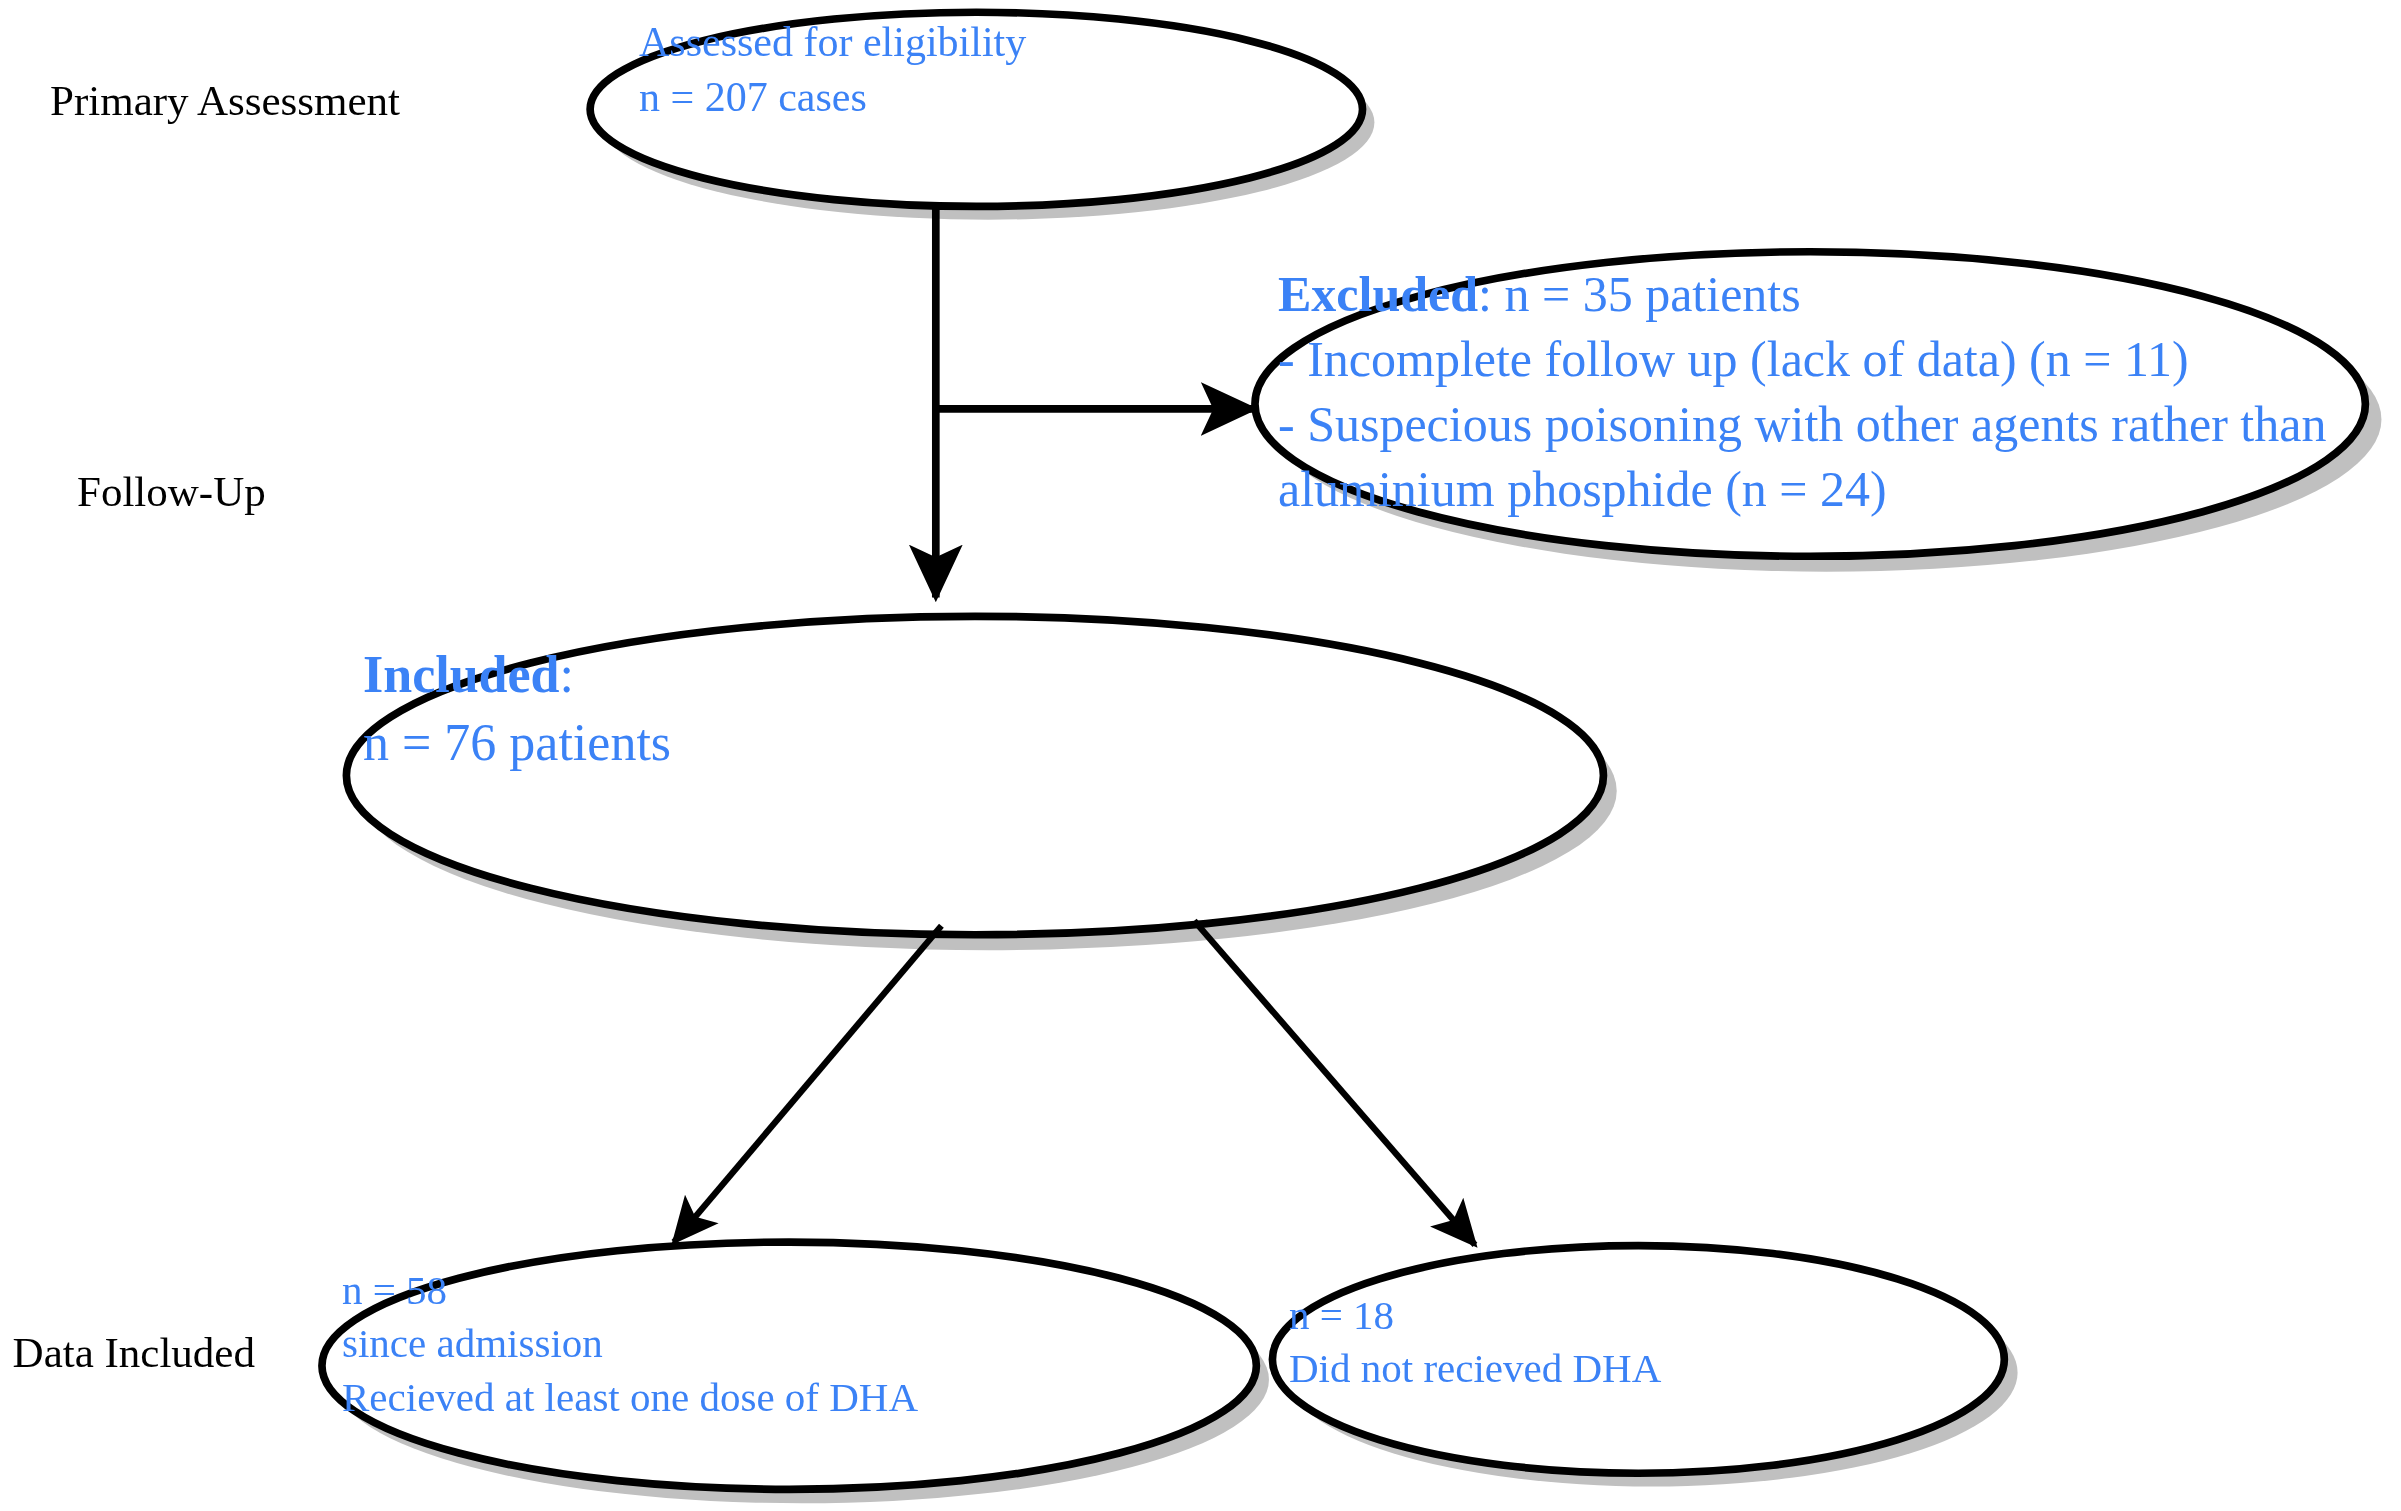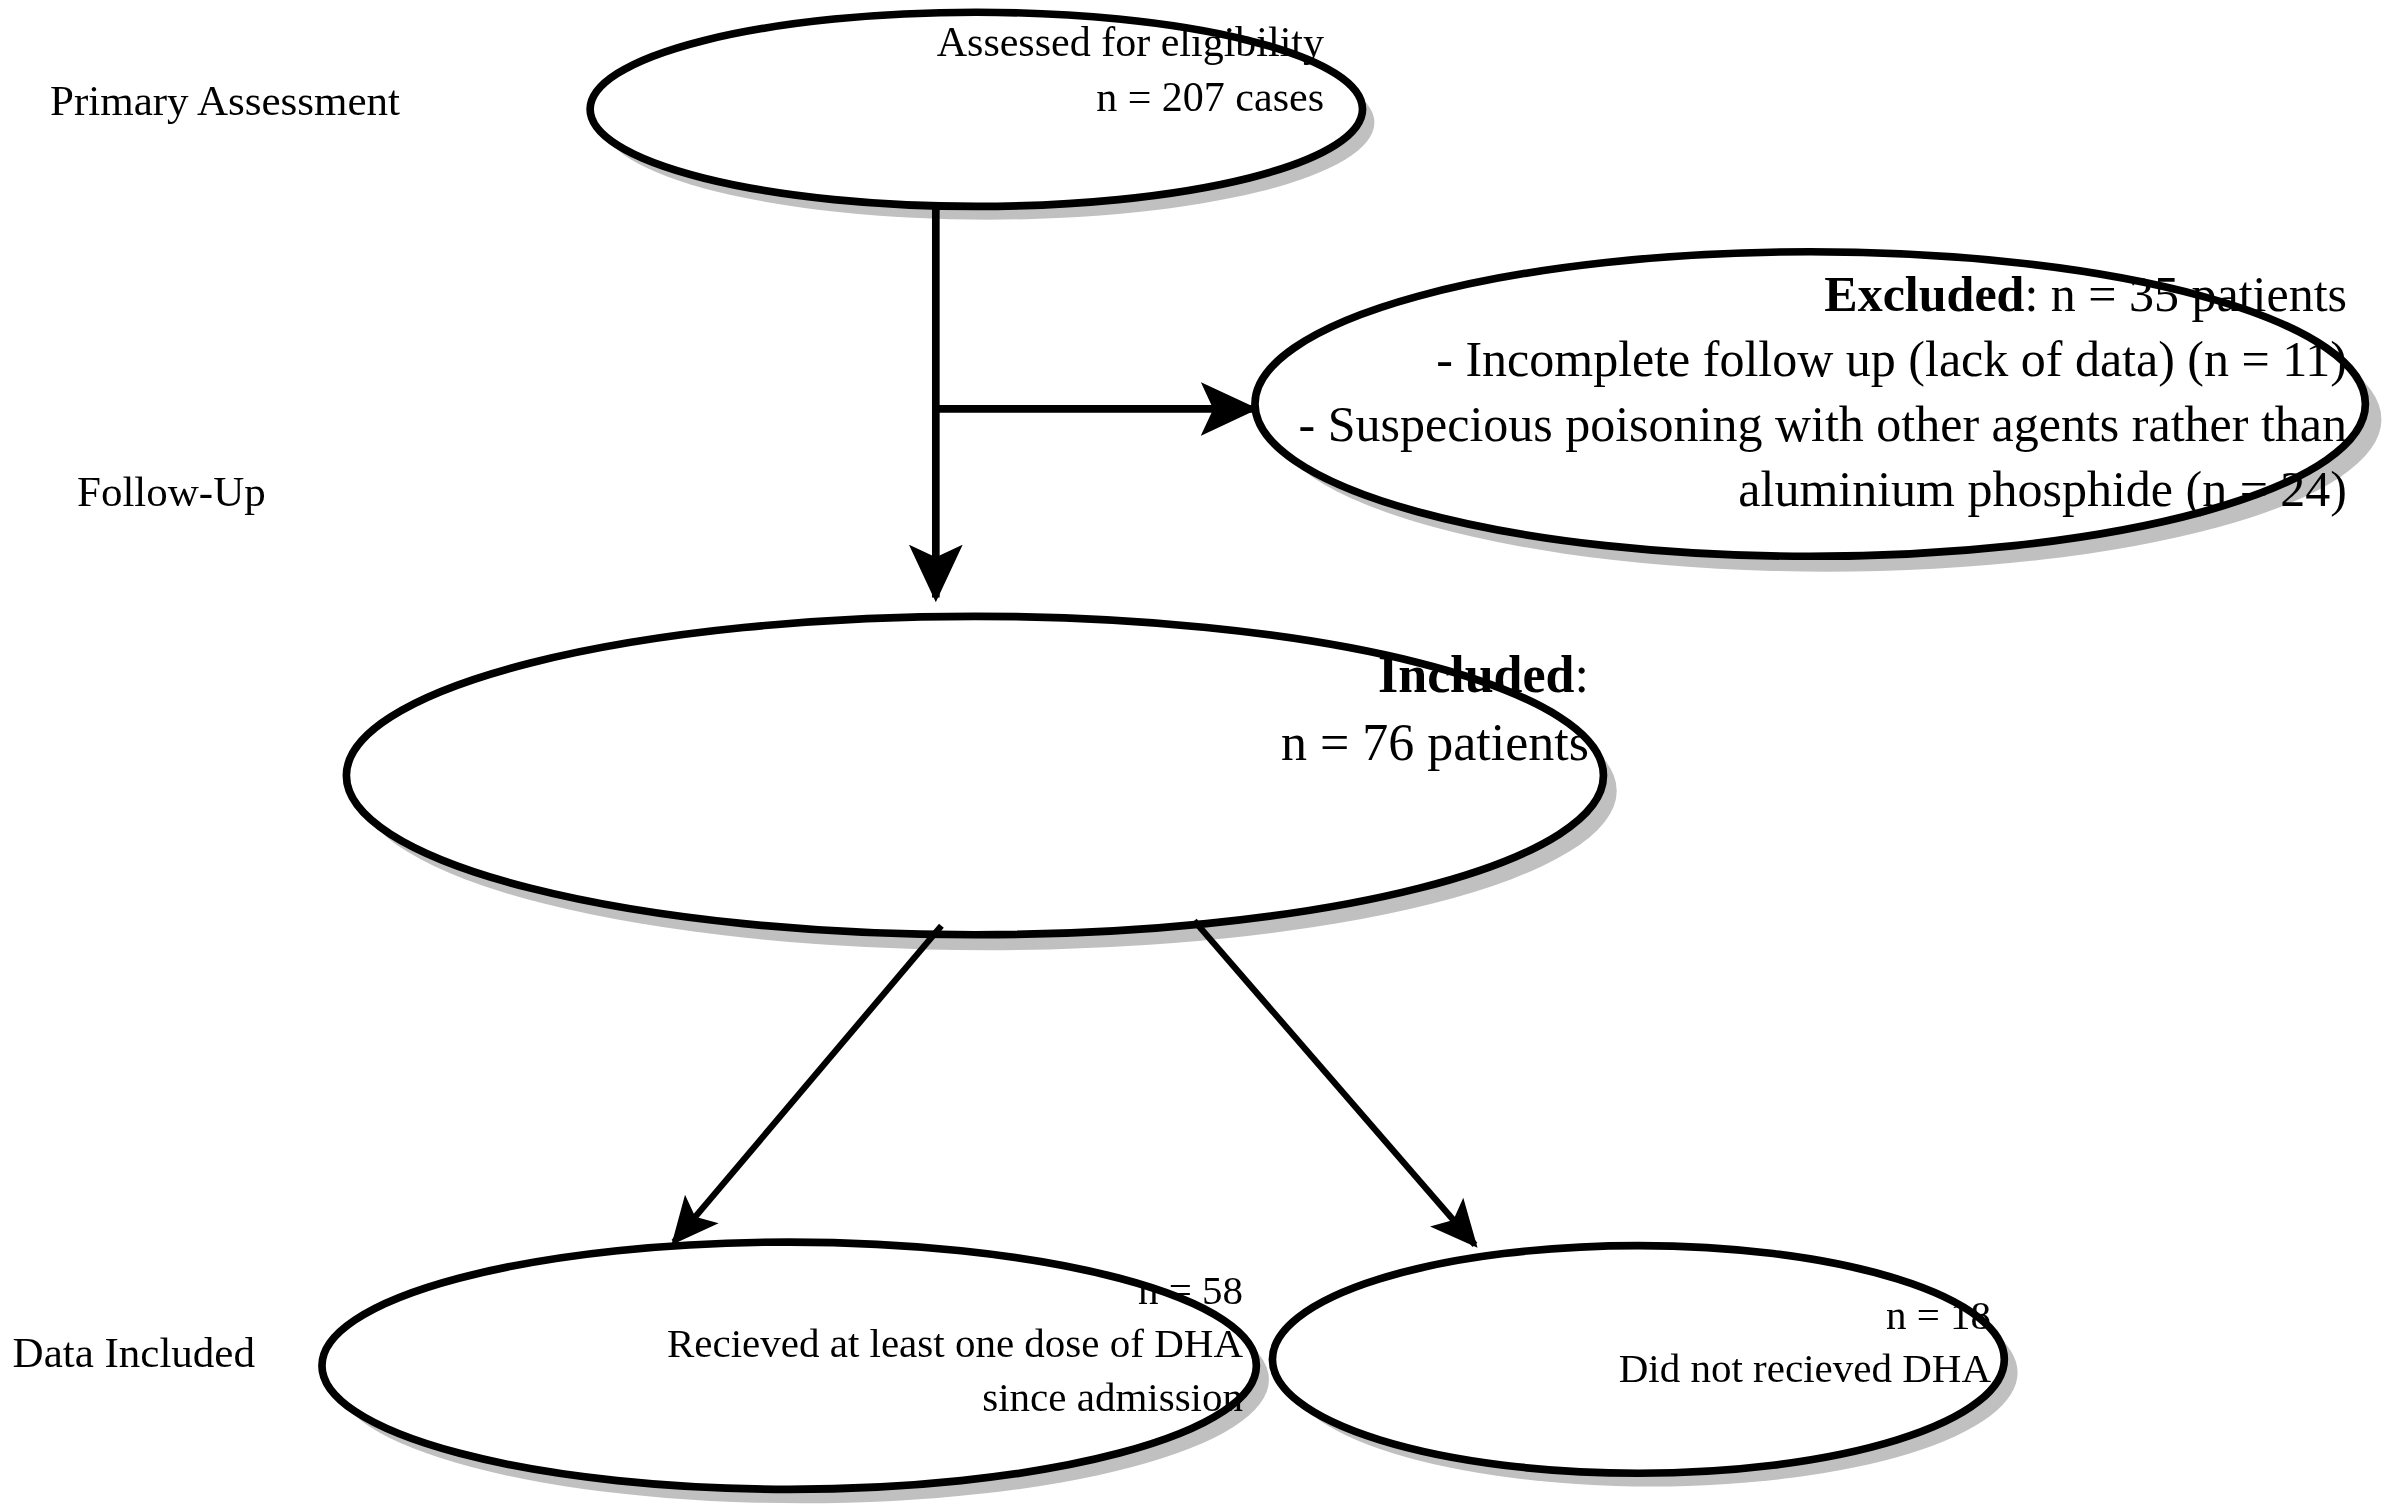--- a/index.html
+++ b/index.html
@@ -41,8 +41,8 @@
   .node-text {
     position: absolute;
     font-family: "Liberation Serif", "DejaVu Serif", serif;
-    color: #000000;
-    text-align: right;
+    color: #3b82f6;
+    text-align: left;
     line-height: 1.30;
     white-space: nowrap;
   }

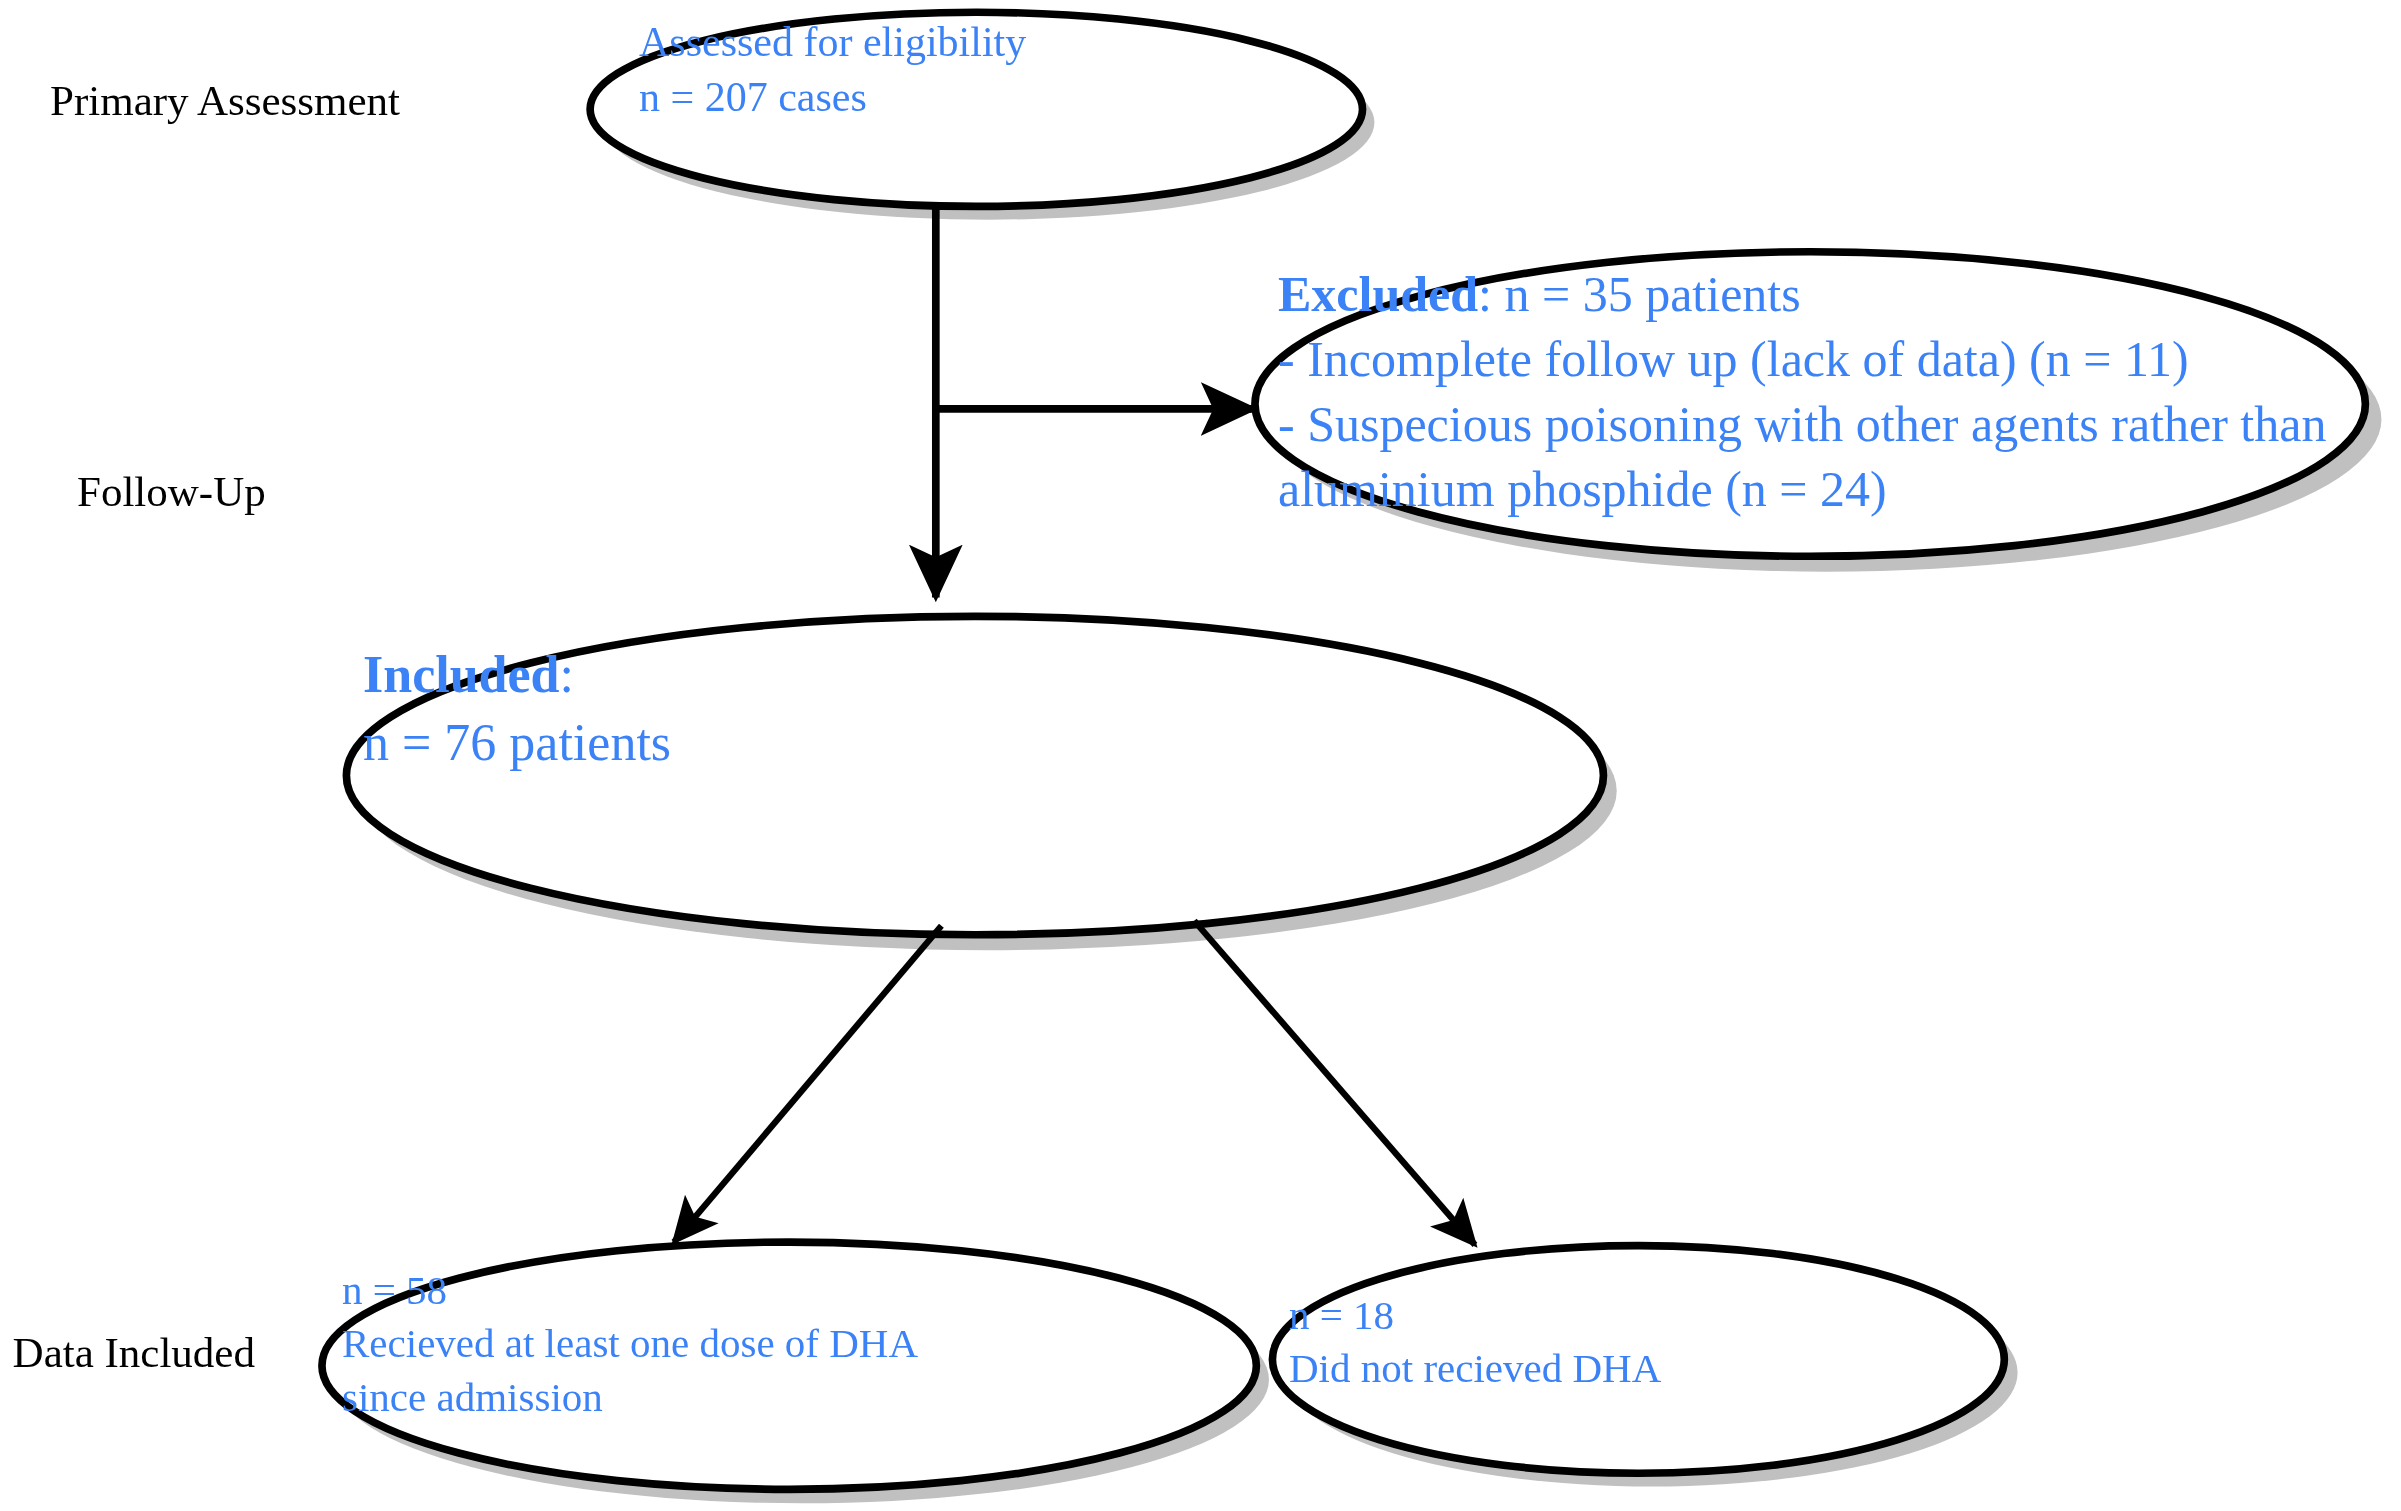--- a/index.html
+++ b/index.html
@@ -125,8 +125,8 @@
 
   <div class="node-text" id="text-received-dha">
     <span class="ln">n = 58</span>
+    <span class="ln">since admission</span>
     <span class="ln">Recieved at least one dose of DHA</span>
-    <span class="ln">since admission</span>
   </div>
 
   <div class="node-text" id="text-no-dha">

